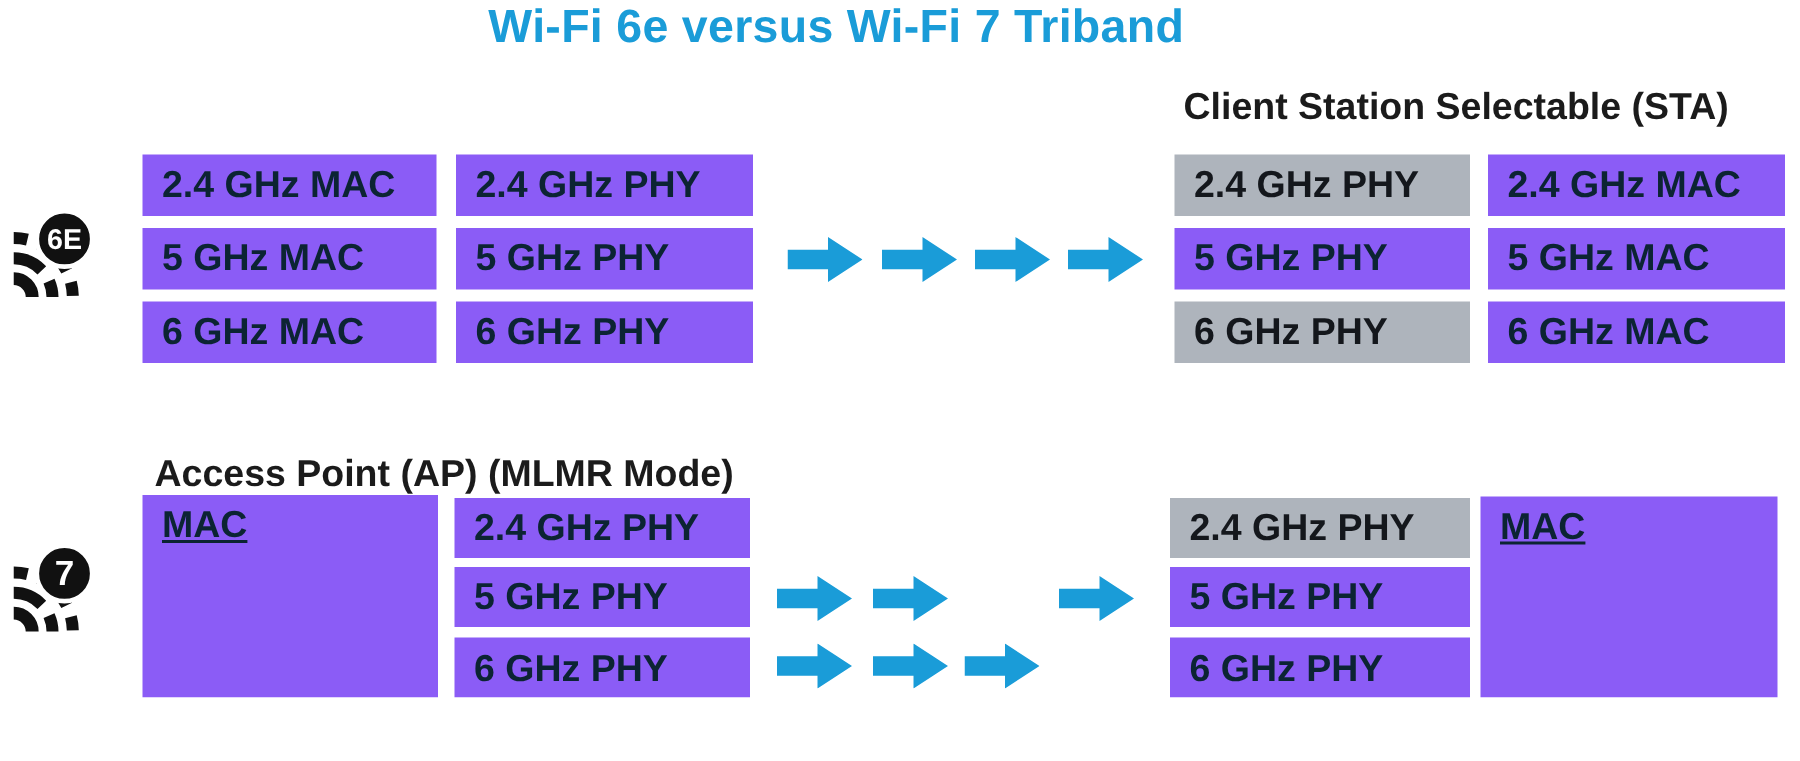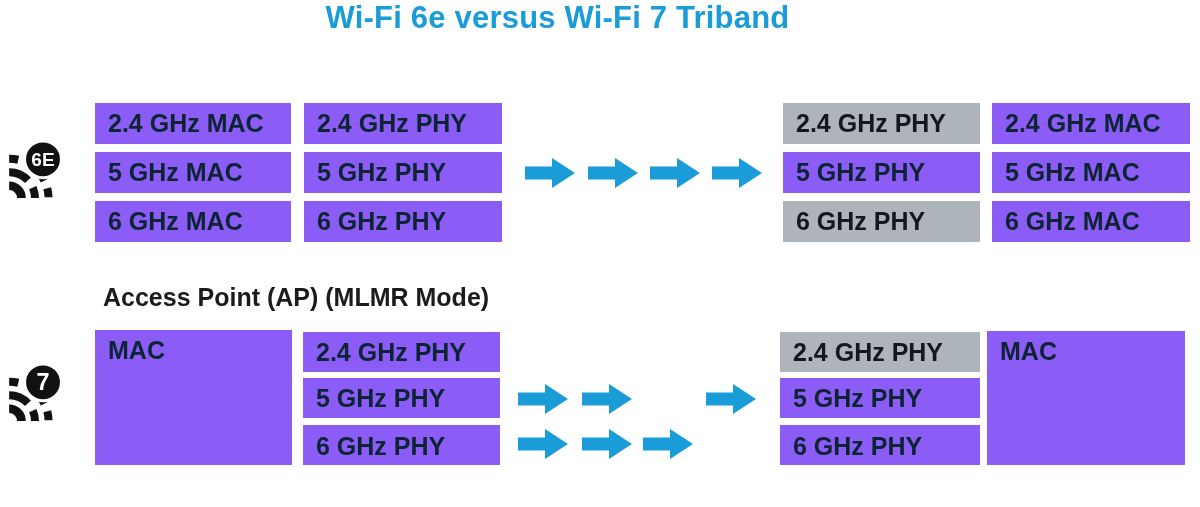--- a/index.html
+++ b/index.html
@@ -63,6 +63,7 @@
       <polygon points="0,8.5 27,8.5 27,0 50,15 27,30 27,21.5 0,21.5" fill="#1A9CD8"></polygon>
     </svg>
 
+  <div class="heading" style="left:789px;top:57px;">Client Station Selectable (STA)</div>
 
   <div class="box gray" style="left:783px;top:103px;width:197px;height:41px;">2.4 GHz PHY</div>
   <div class="box" style="left:783px;top:152px;width:197px;height:41px;">5 GHz PHY</div>

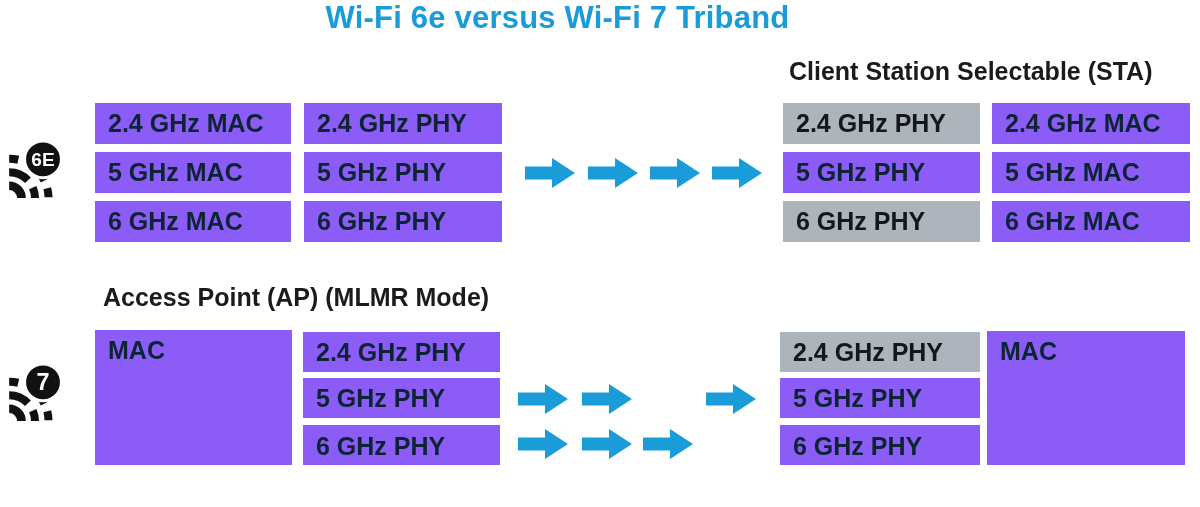--- a/index.html
+++ b/index.html
@@ -81,7 +81,7 @@
     <text x="63" y="46" text-anchor="middle" font-size="38" font-weight="bold" fill="#fff">7</text>
   </svg>
 
-  <div class="heading" style="left:103px;top:283px;">Access Point (AP) (MLMR Mode)</div>
+  <div class="heading" style="left:103px;top:302px;">Access Point (AP) (MLMR Mode)</div>
 
   <div class="box tall" style="left:95px;top:330px;width:197px;height:139px;">MAC</div>
 

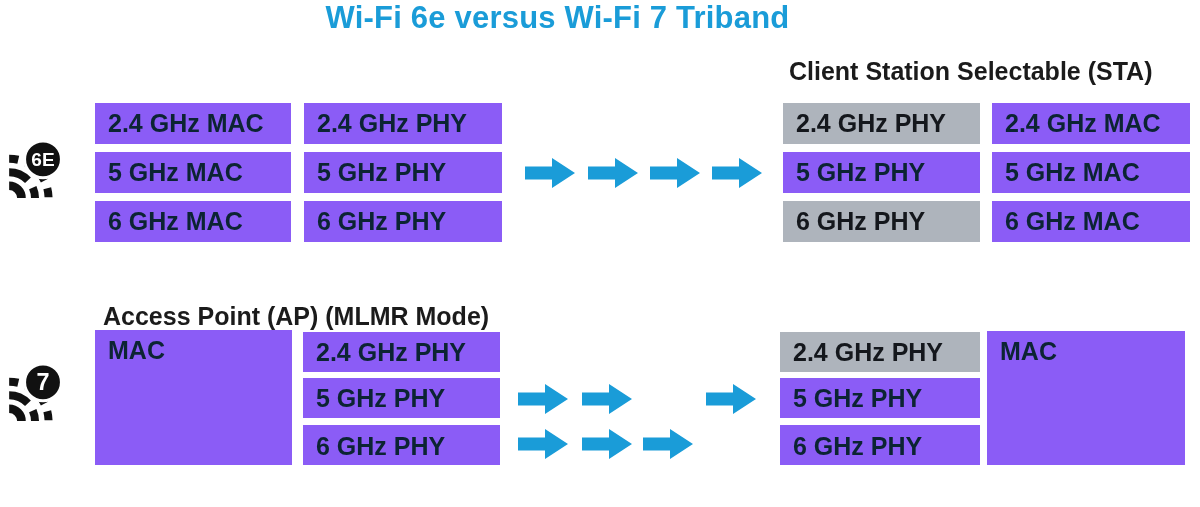--- a/index.html
+++ b/index.html
@@ -20,7 +20,7 @@
     font-size:25px;font-weight:bold;white-space:nowrap;
   }
   .box.gray{background:#AEB4BC;color:#14171c;}
-  .box.tall{align-items:flex-start;padding-top:6px;}
+  .box.tall{align-items:flex-start;padding-top:6px;text-decoration:underline;}
   .arrow{position:absolute;width:50px;height:30px;}
   .icon{position:absolute;width:62px;height:64px;}
   .lbl{position:absolute;font-weight:bold;color:#4c1d95;white-space:nowrap;}

